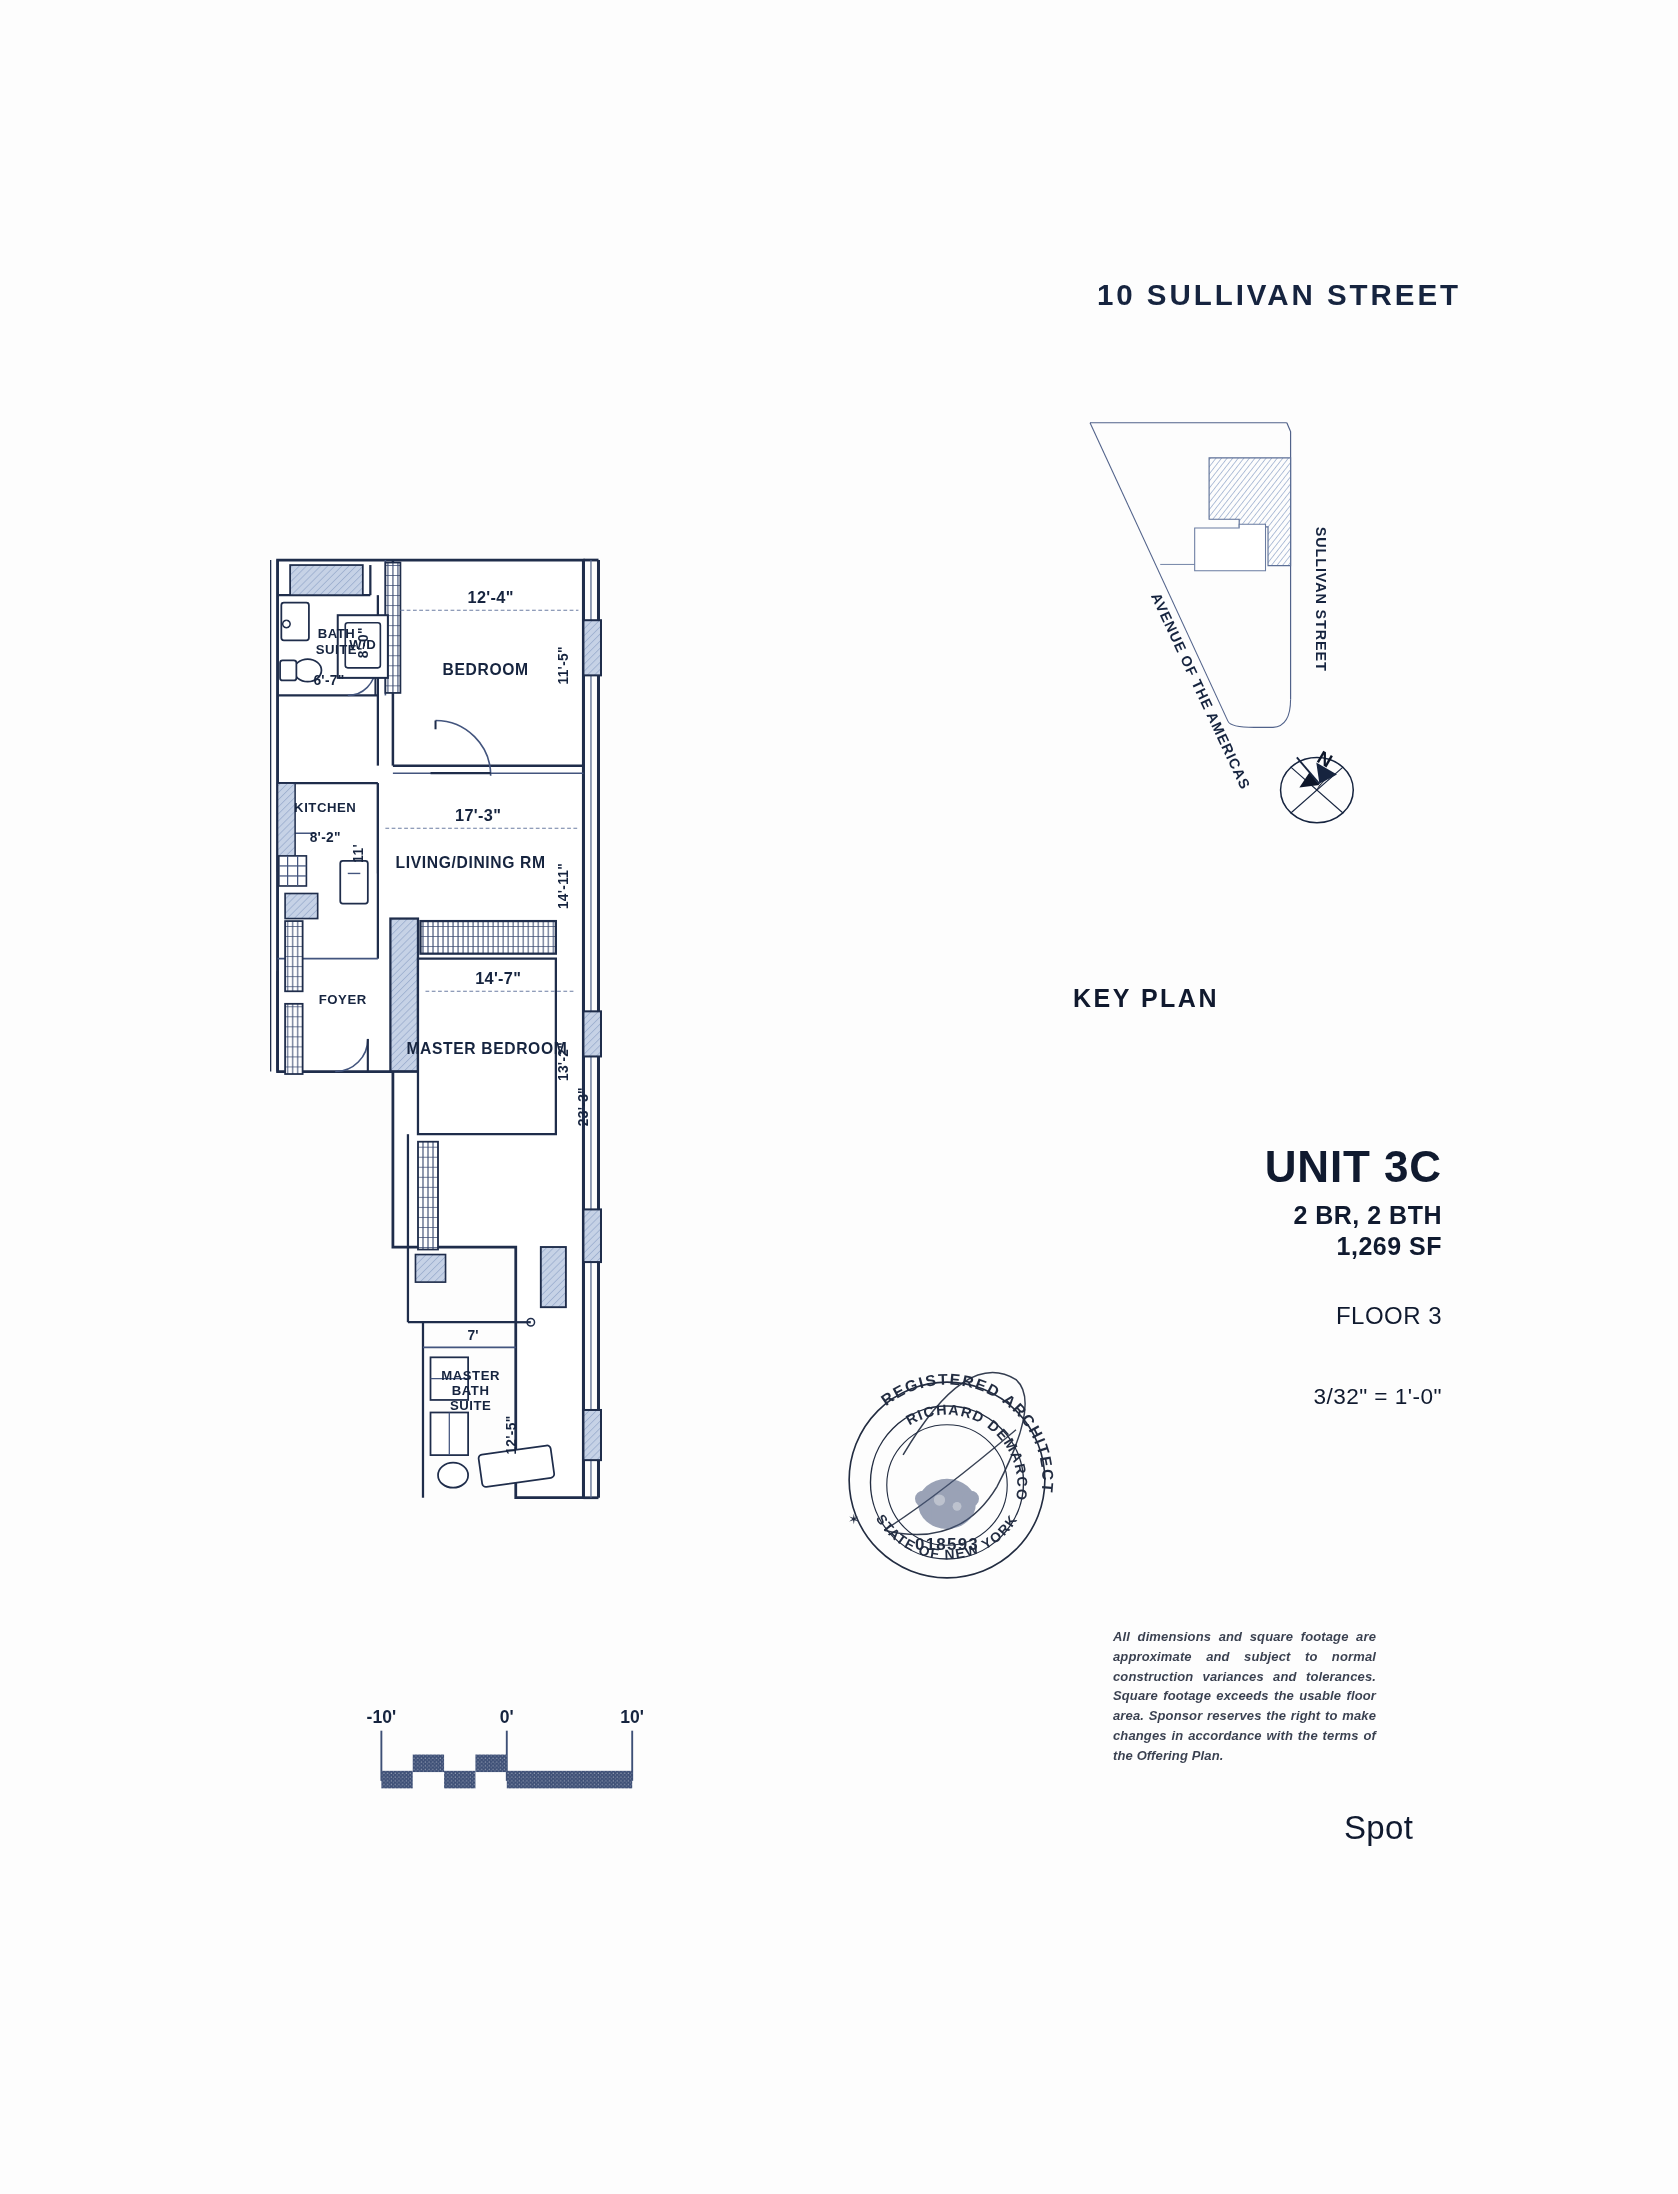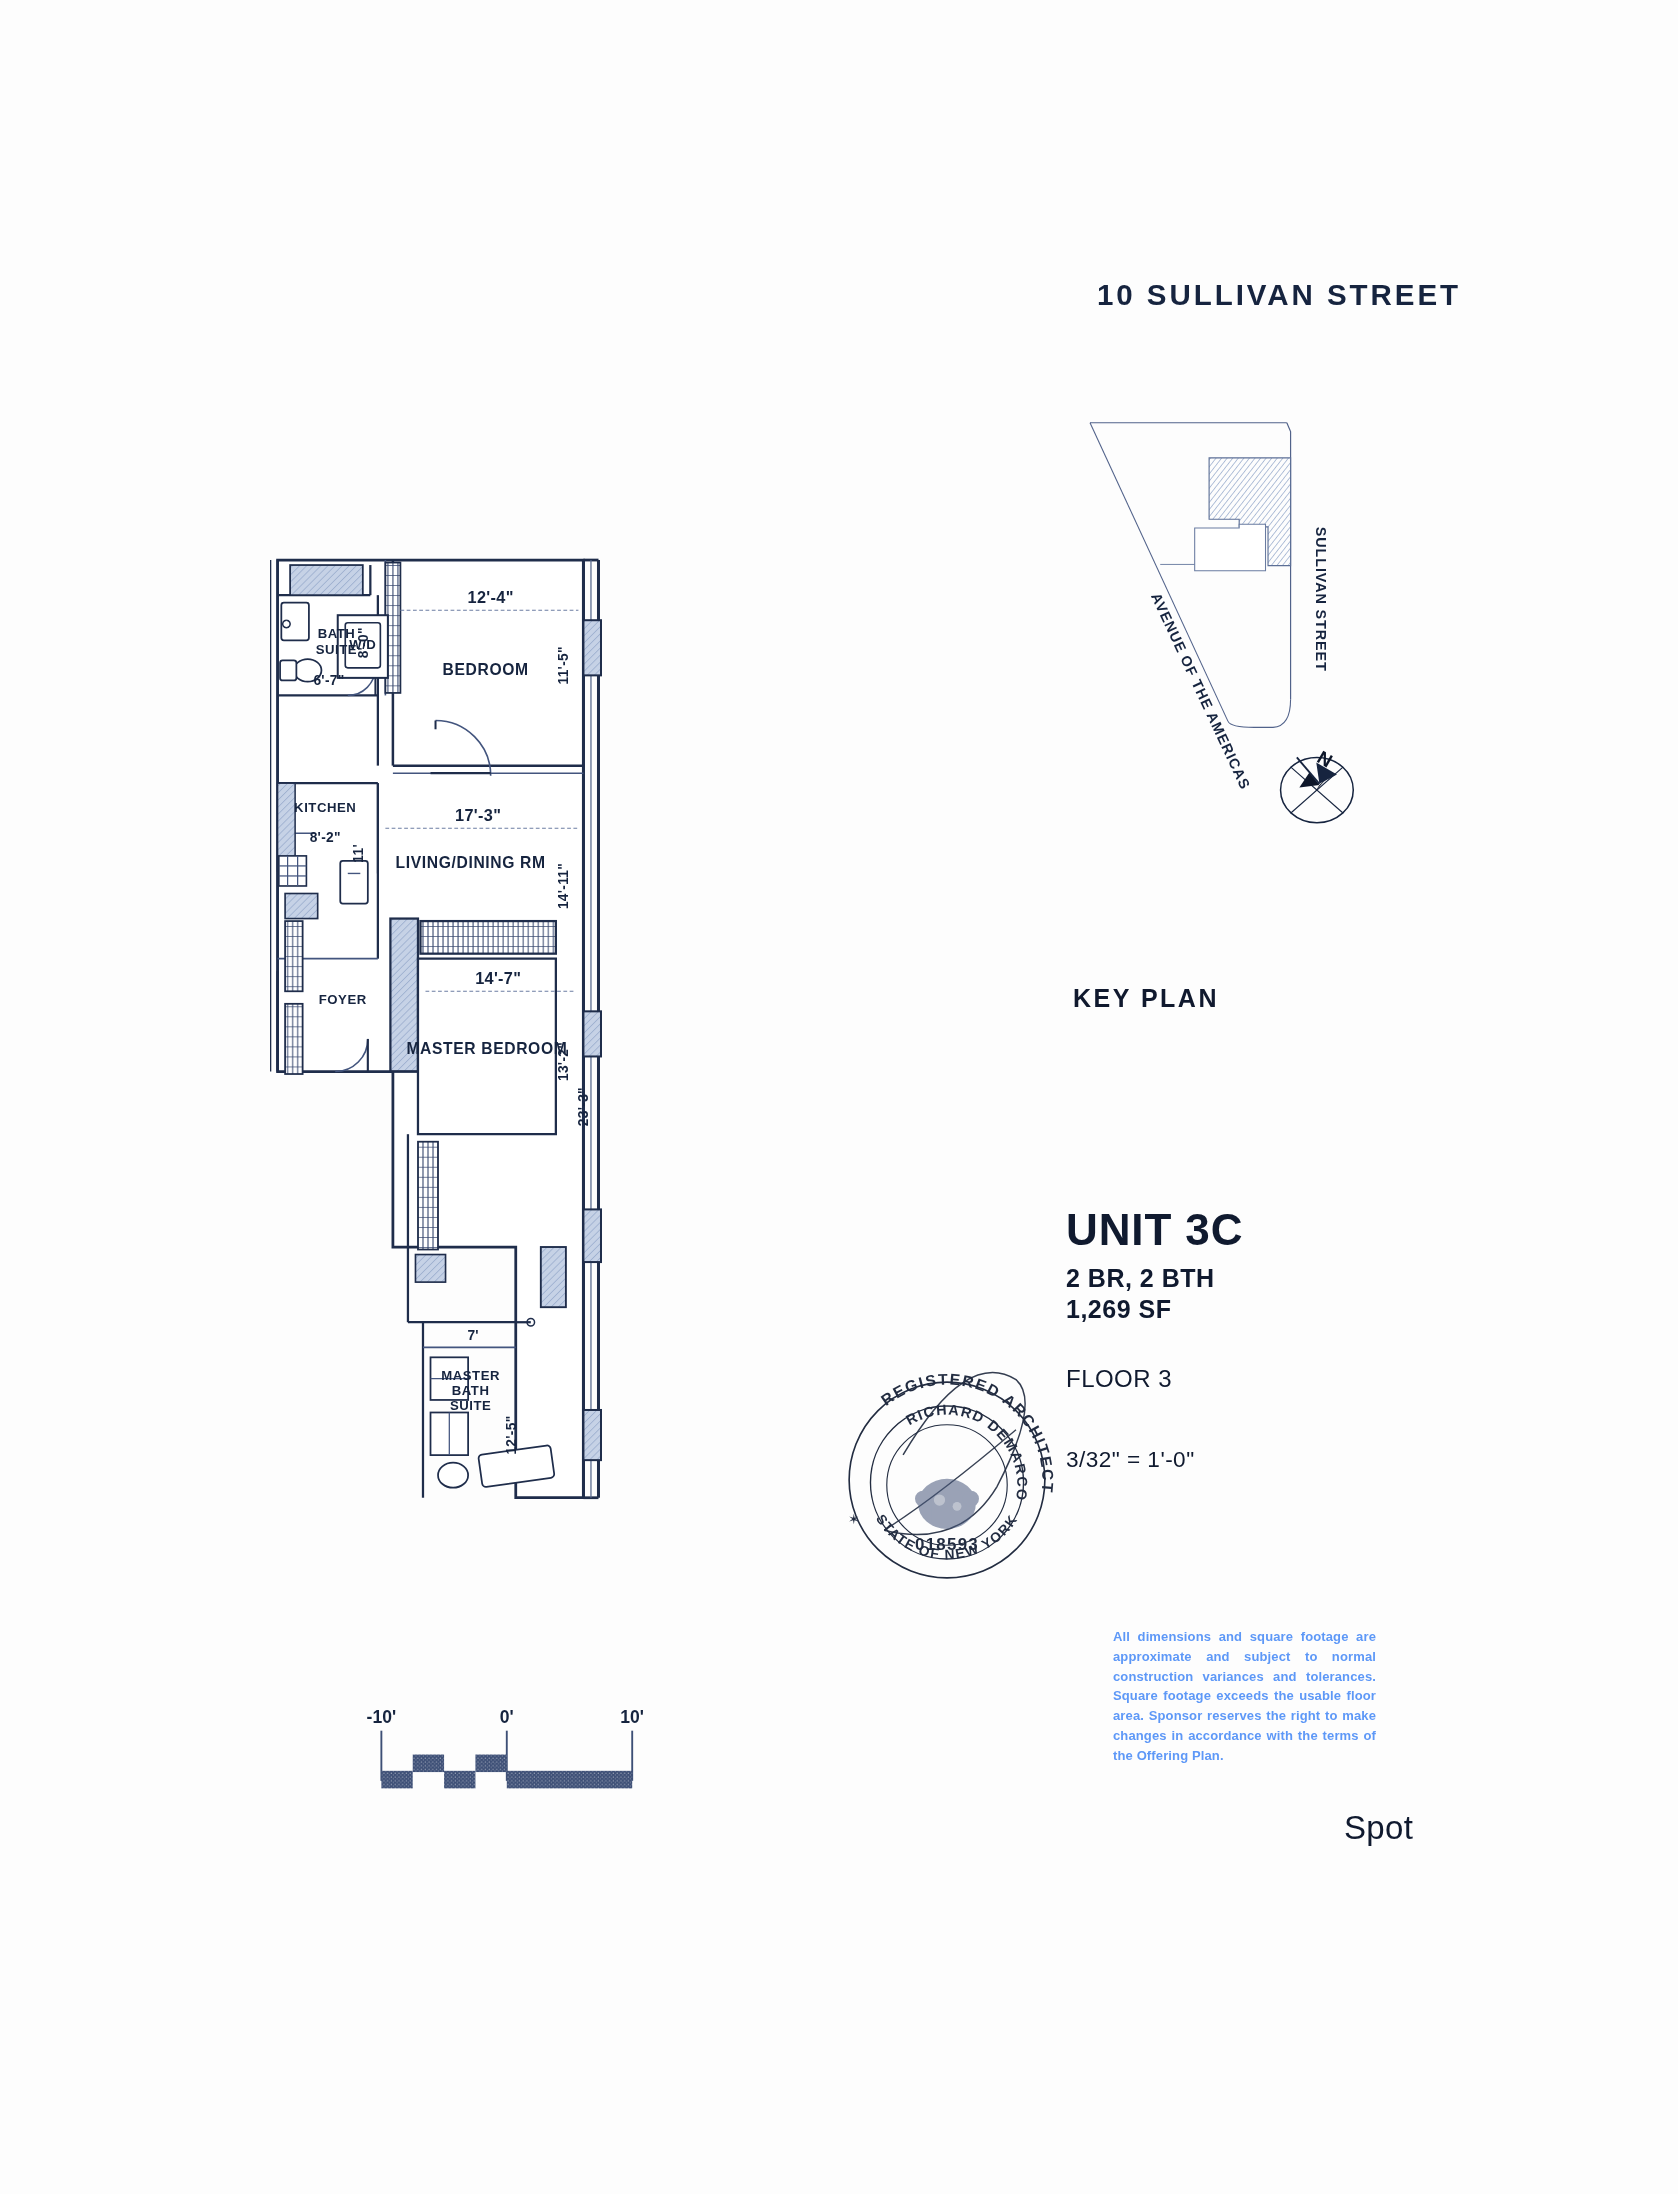--- a/index.html
+++ b/index.html
@@ -27,7 +27,7 @@
     letter-spacing:.10em;color:#10192e;}
 
   
-  #unit-info{left:1066px;top:1207px;width:376px;text-align:left;color:#101a2f;}
+  #unit-info{left:1066px;top:1144px;width:376px;text-align:right;color:#101a2f;}
   #unit-name{font-size:44px;font-weight:700;letter-spacing:.02em;line-height:1.05;}
   #unit-beds{font-size:25px;font-weight:600;letter-spacing:.02em;margin-top:10px;line-height:1.25;}
   #unit-sf{font-size:25px;font-weight:600;letter-spacing:.02em;line-height:1.25;}

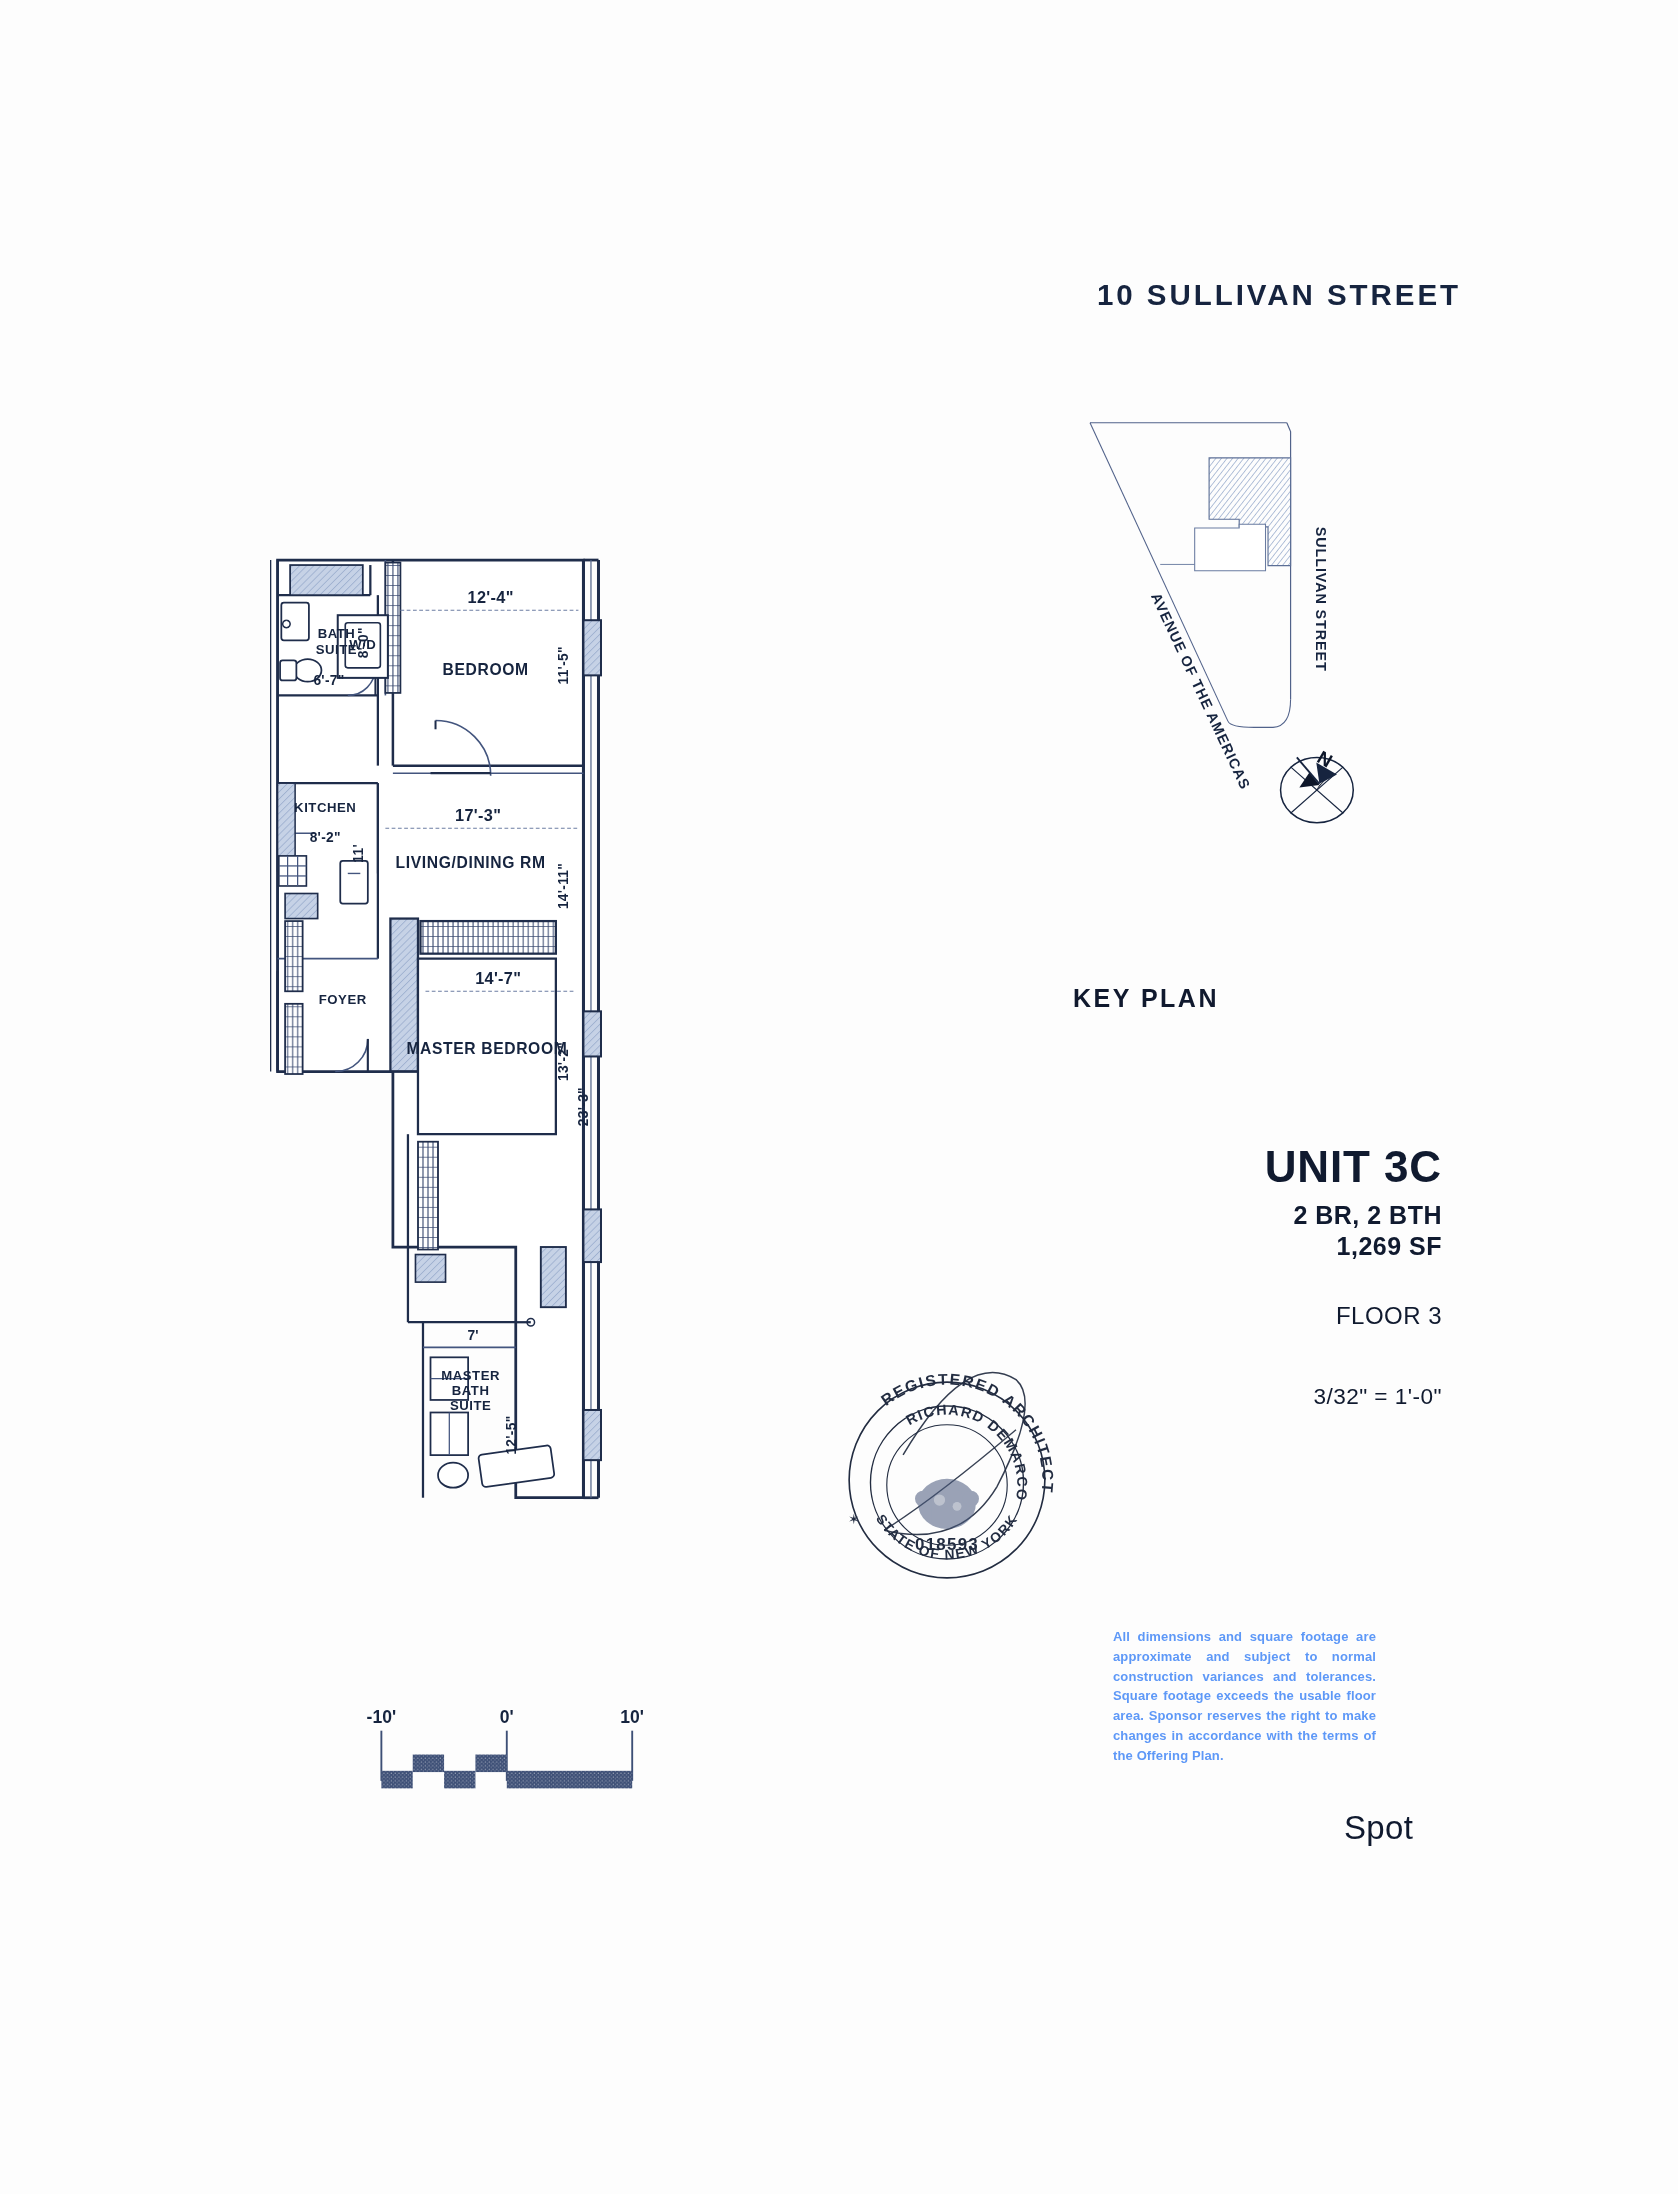--- a/index.html
+++ b/index.html
@@ -36,8 +36,8 @@
 
   
   #disclaimer{left:1113px;top:1627px;width:263px;font-size:13px;
-    line-height:1.52;text-align:justify;color:#3b82f6;font-weight:600;
-    opacity:.82;letter-spacing:.01em;}
+    line-height:1.52;text-align:justify;color:#0f172a;font-weight:600;
+    opacity:.82;letter-spacing:.01em;font-style:italic;}
 
   
   #spot-logo{left:1344px;top:1809px;font-size:33px;font-weight:400;

